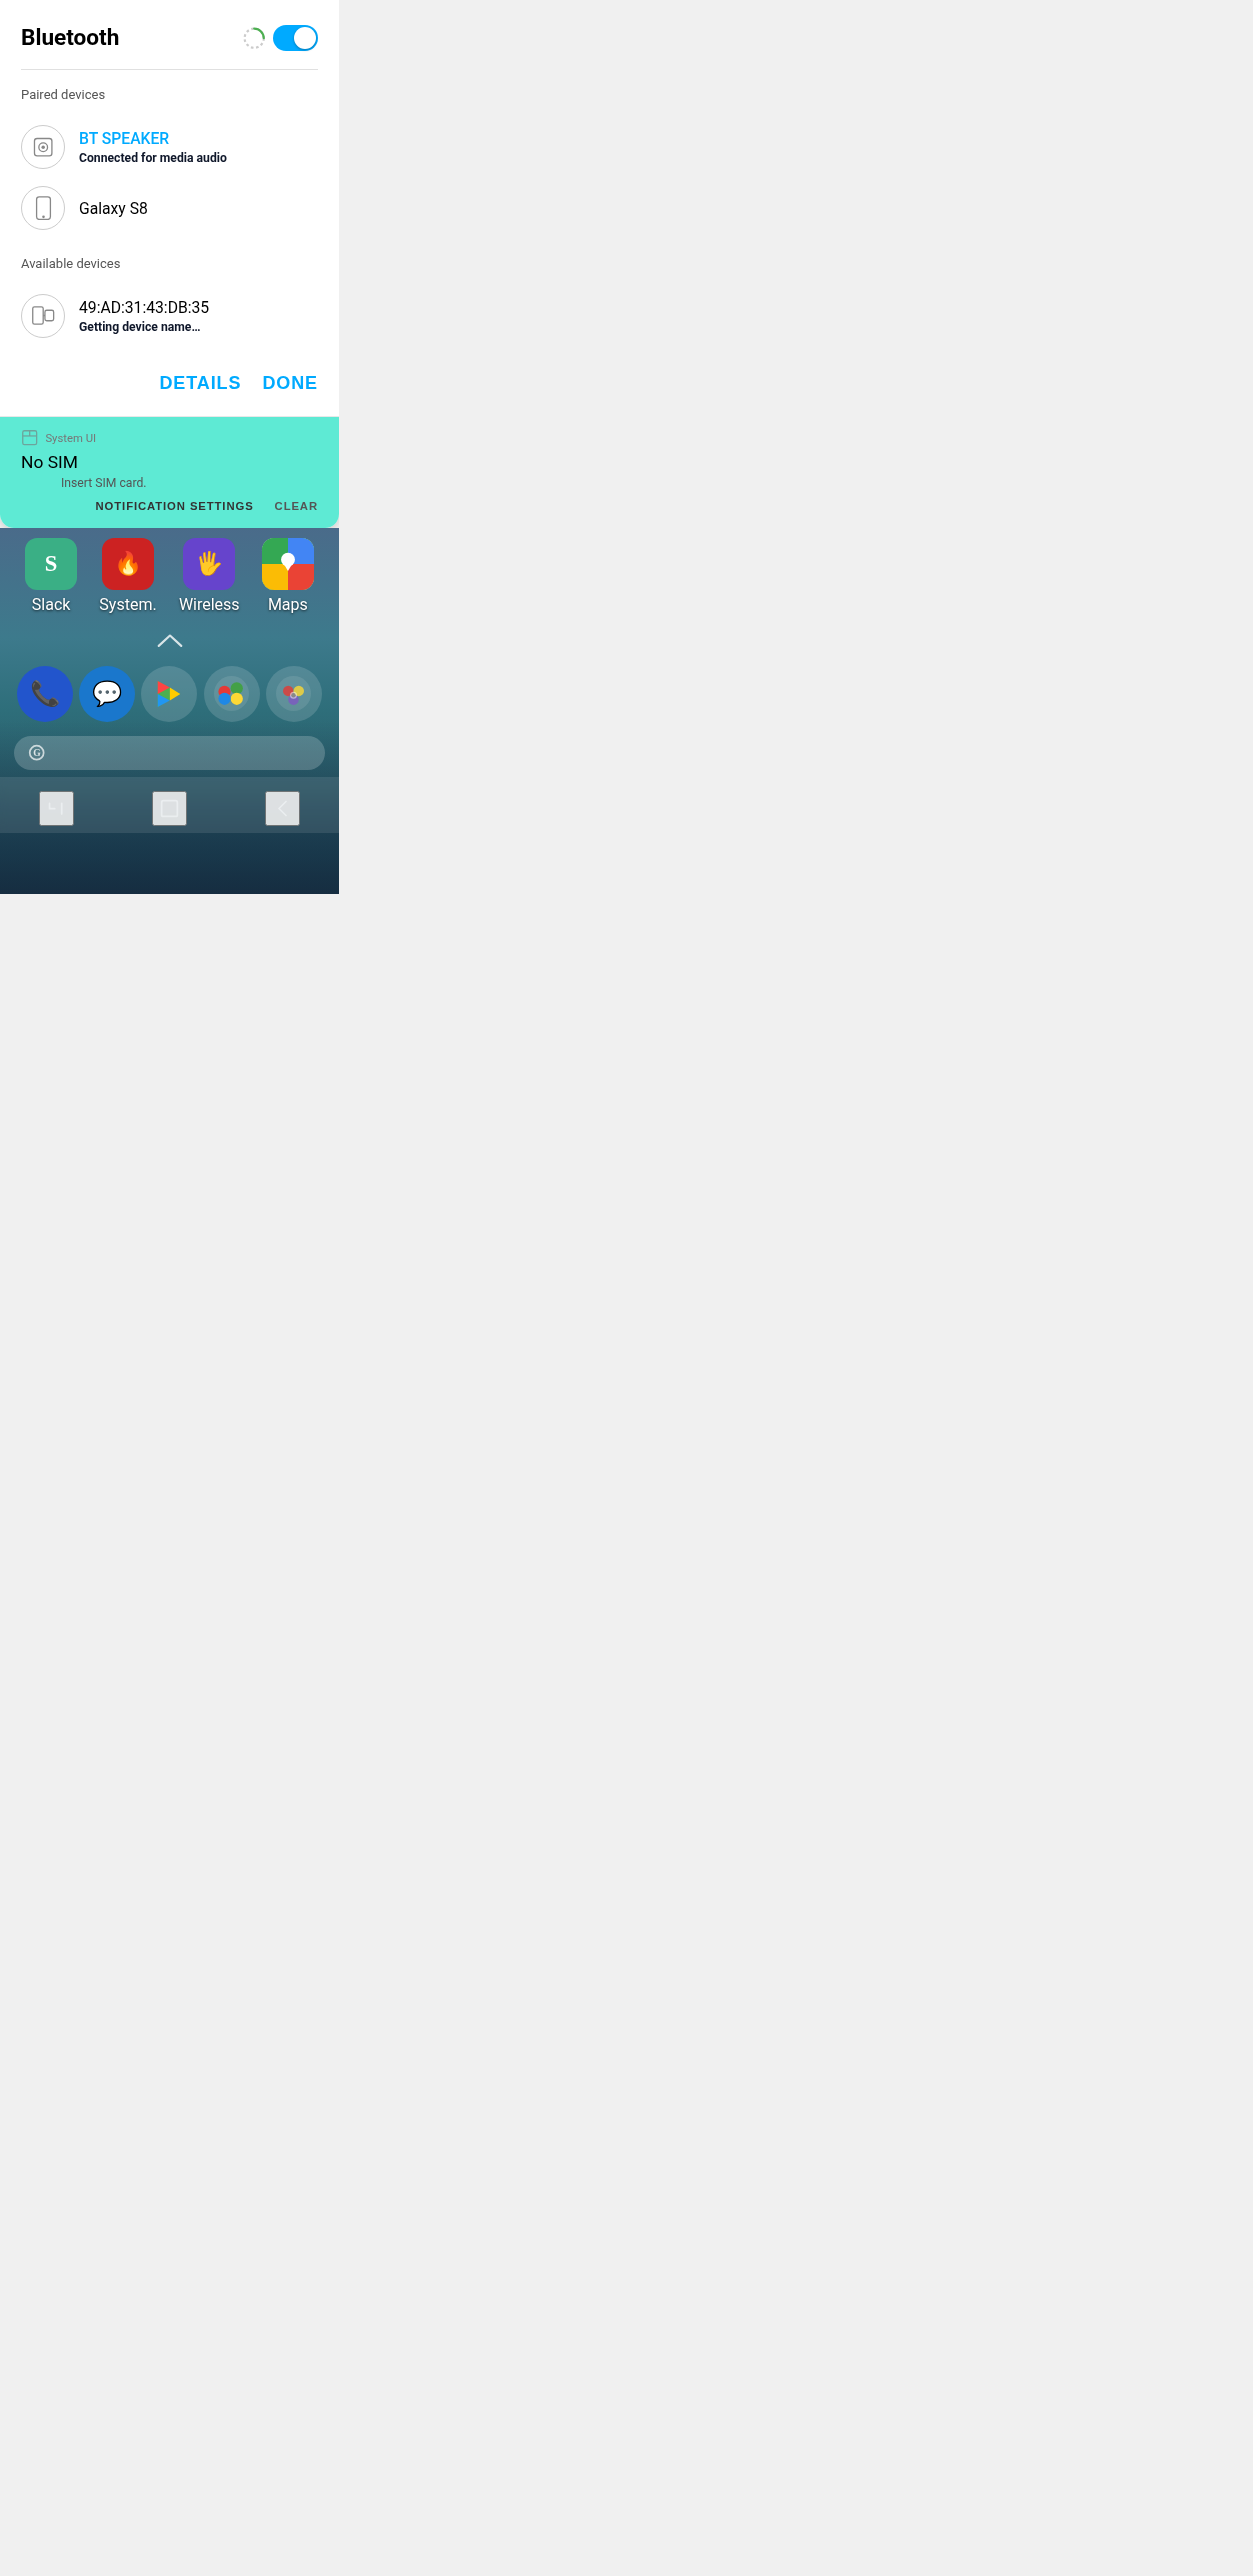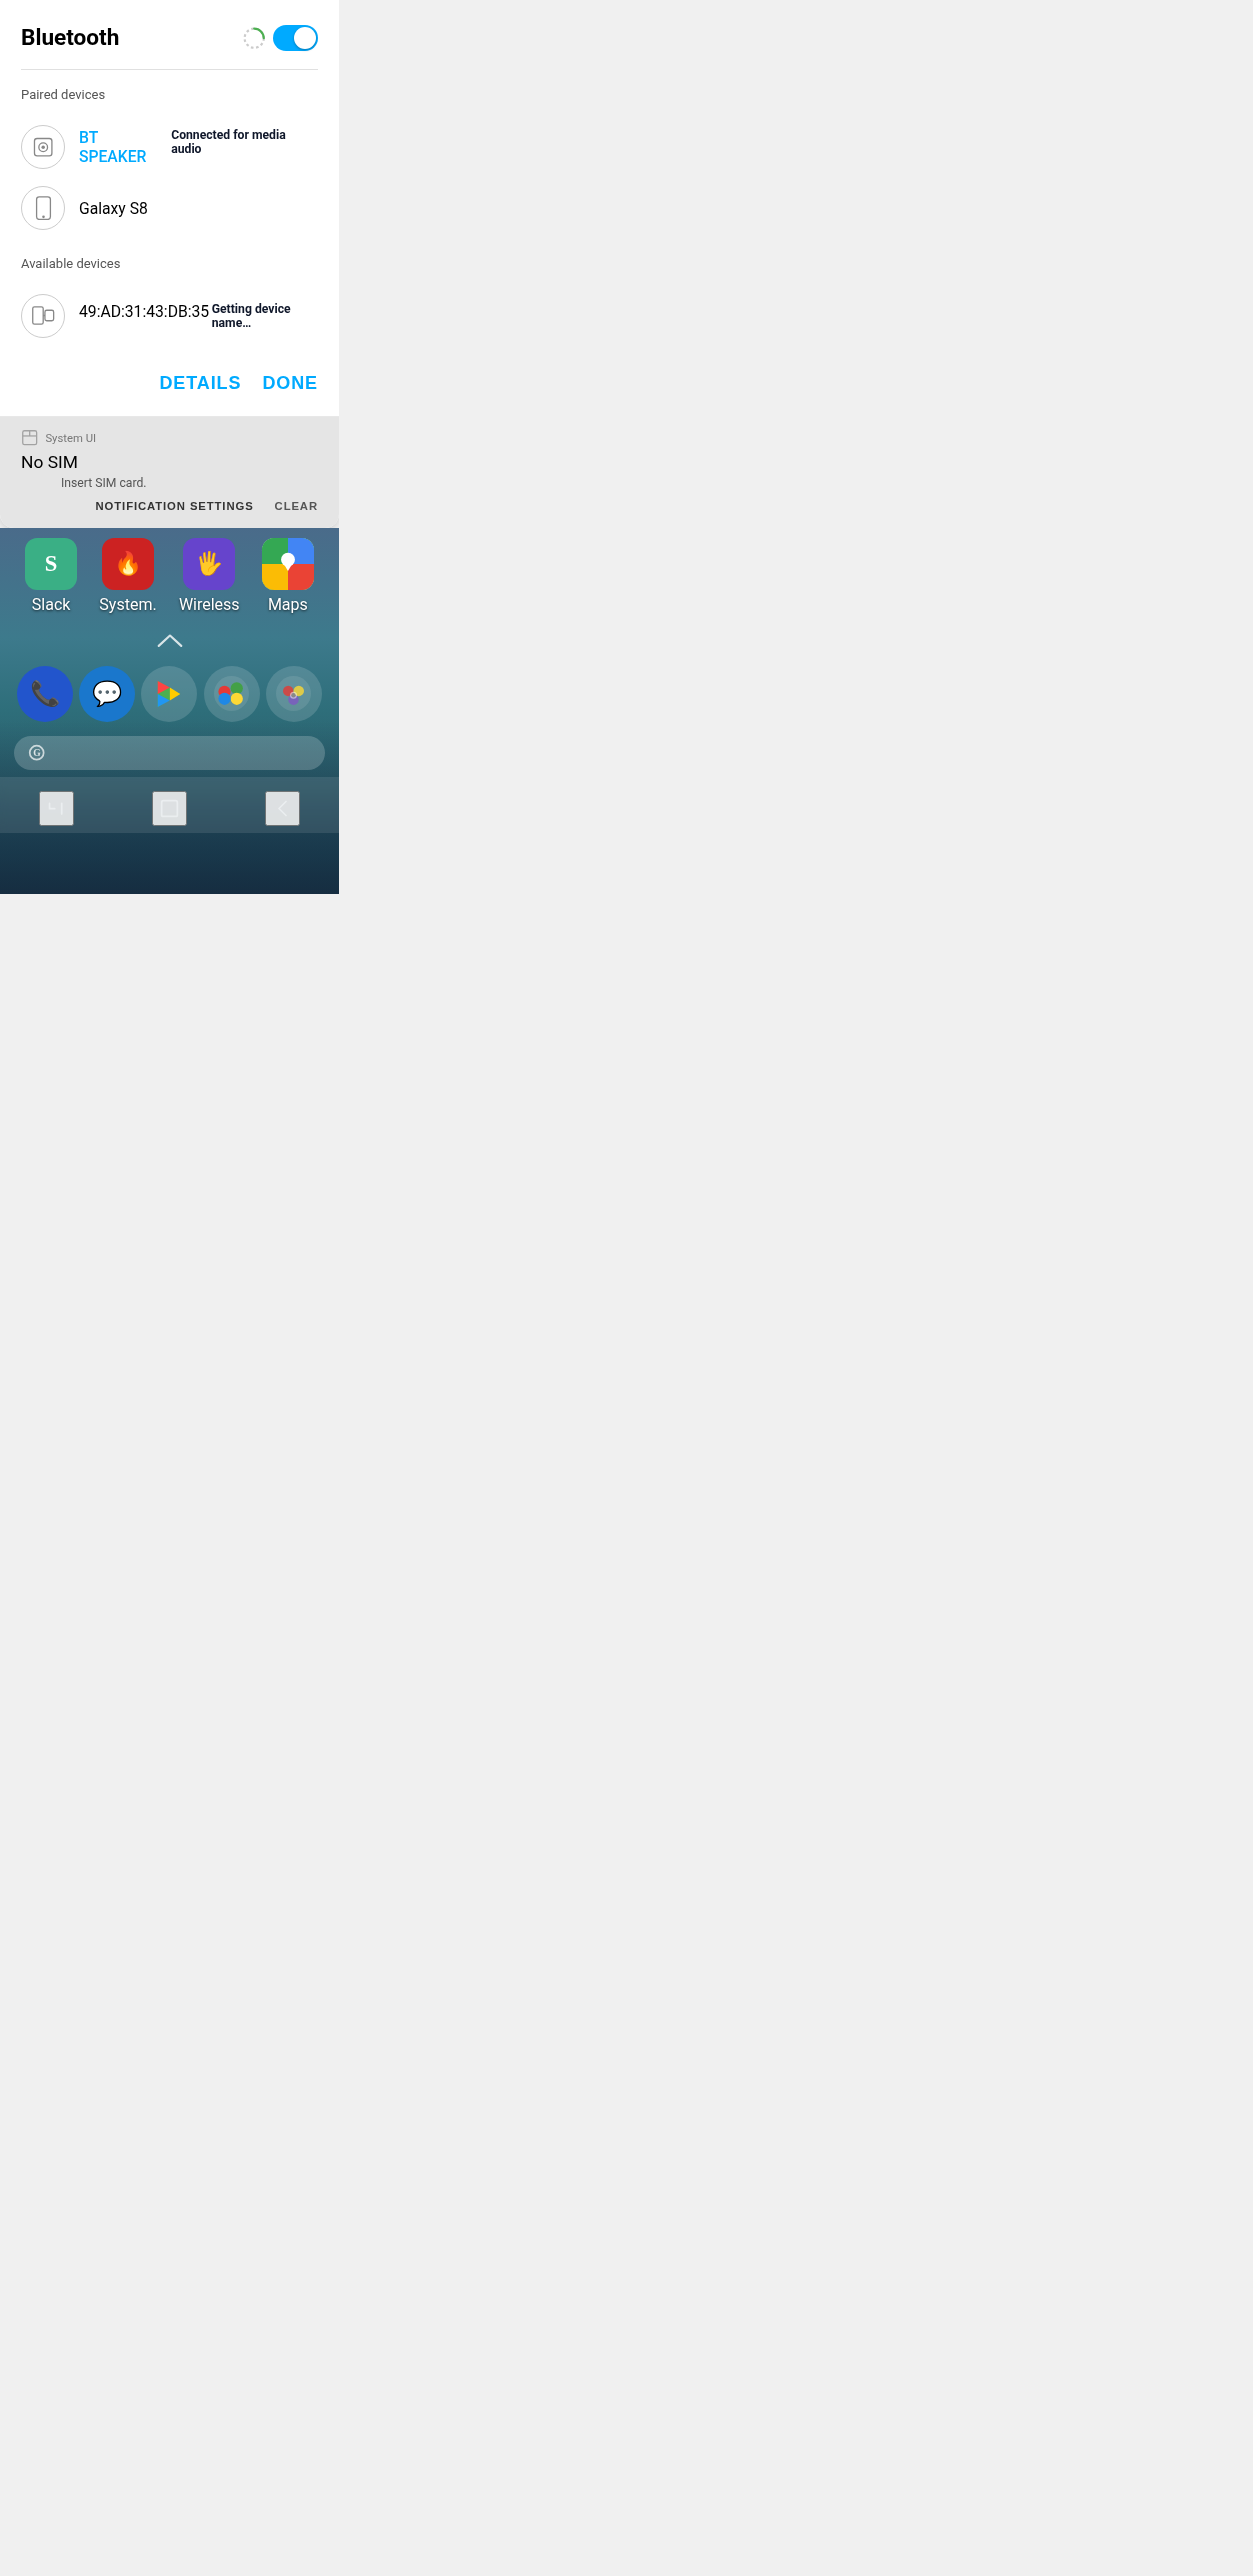--- a/index.html
+++ b/index.html
@@ -120,7 +120,7 @@
 
     .device-info {
       display: flex;
-      flex-direction: row;
+      flex-direction: column;
       gap: 2.6px;
     }
 

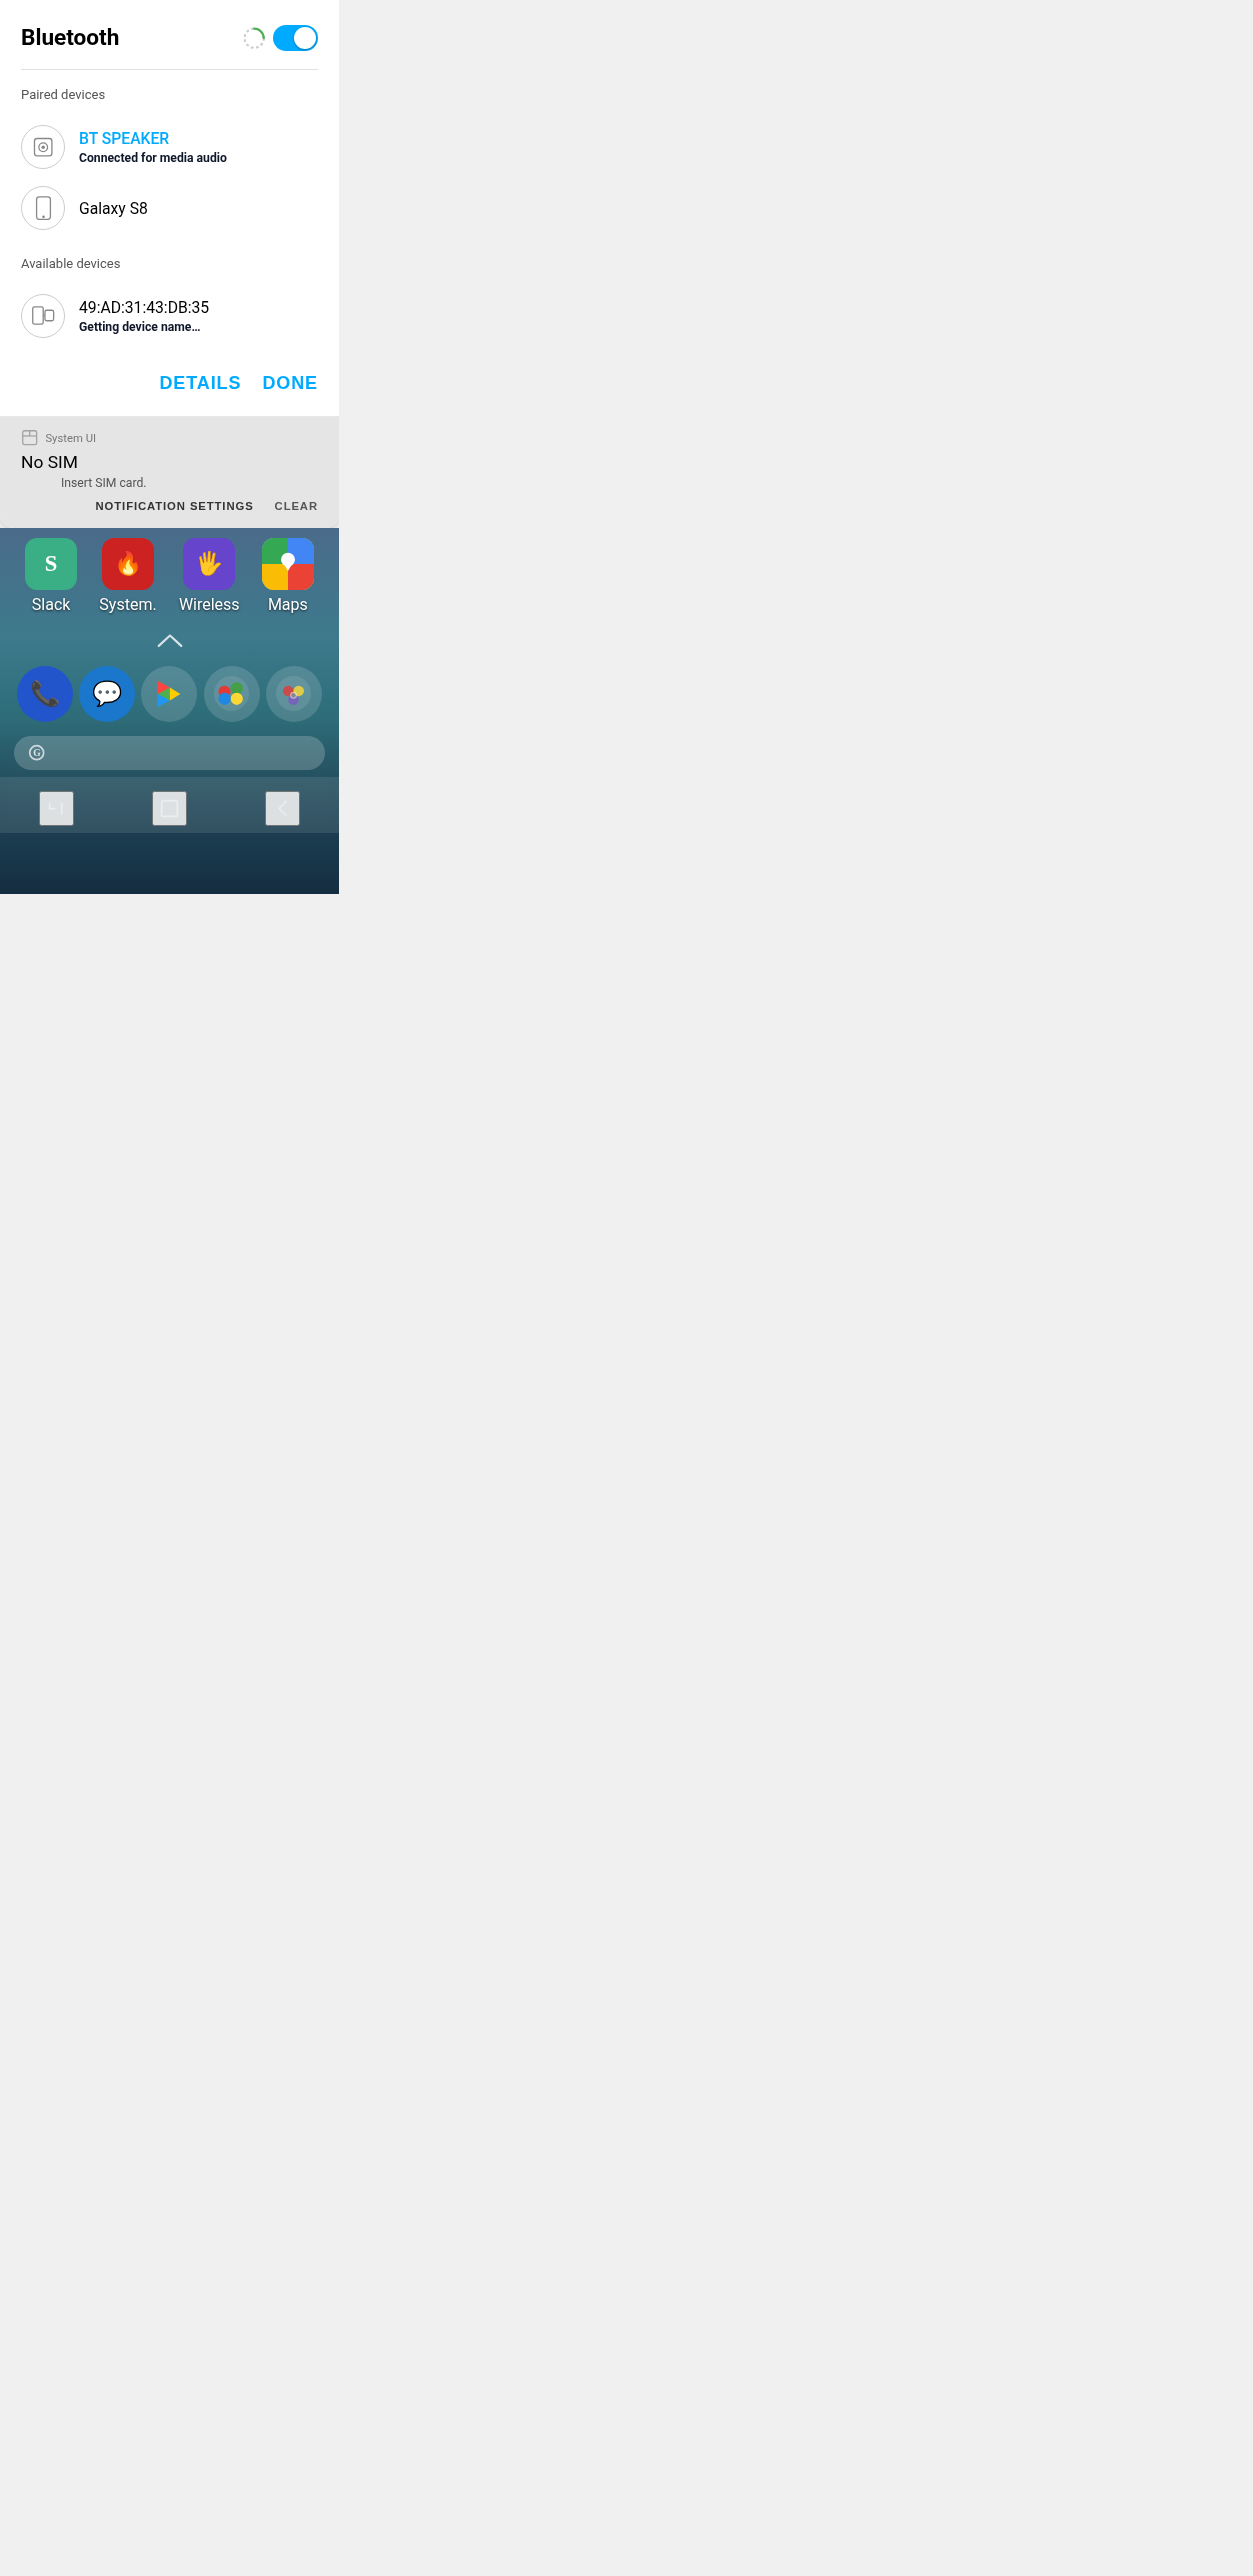--- a/index.html
+++ b/index.html
@@ -162,7 +162,7 @@
 
     
     .system-notification {
-      background: #e5e5e5;
+      background: #5eead4;
       padding: 12.2px 21px 12.2px;
       border-top: 0.9px solid #e8e8e8;
     }

